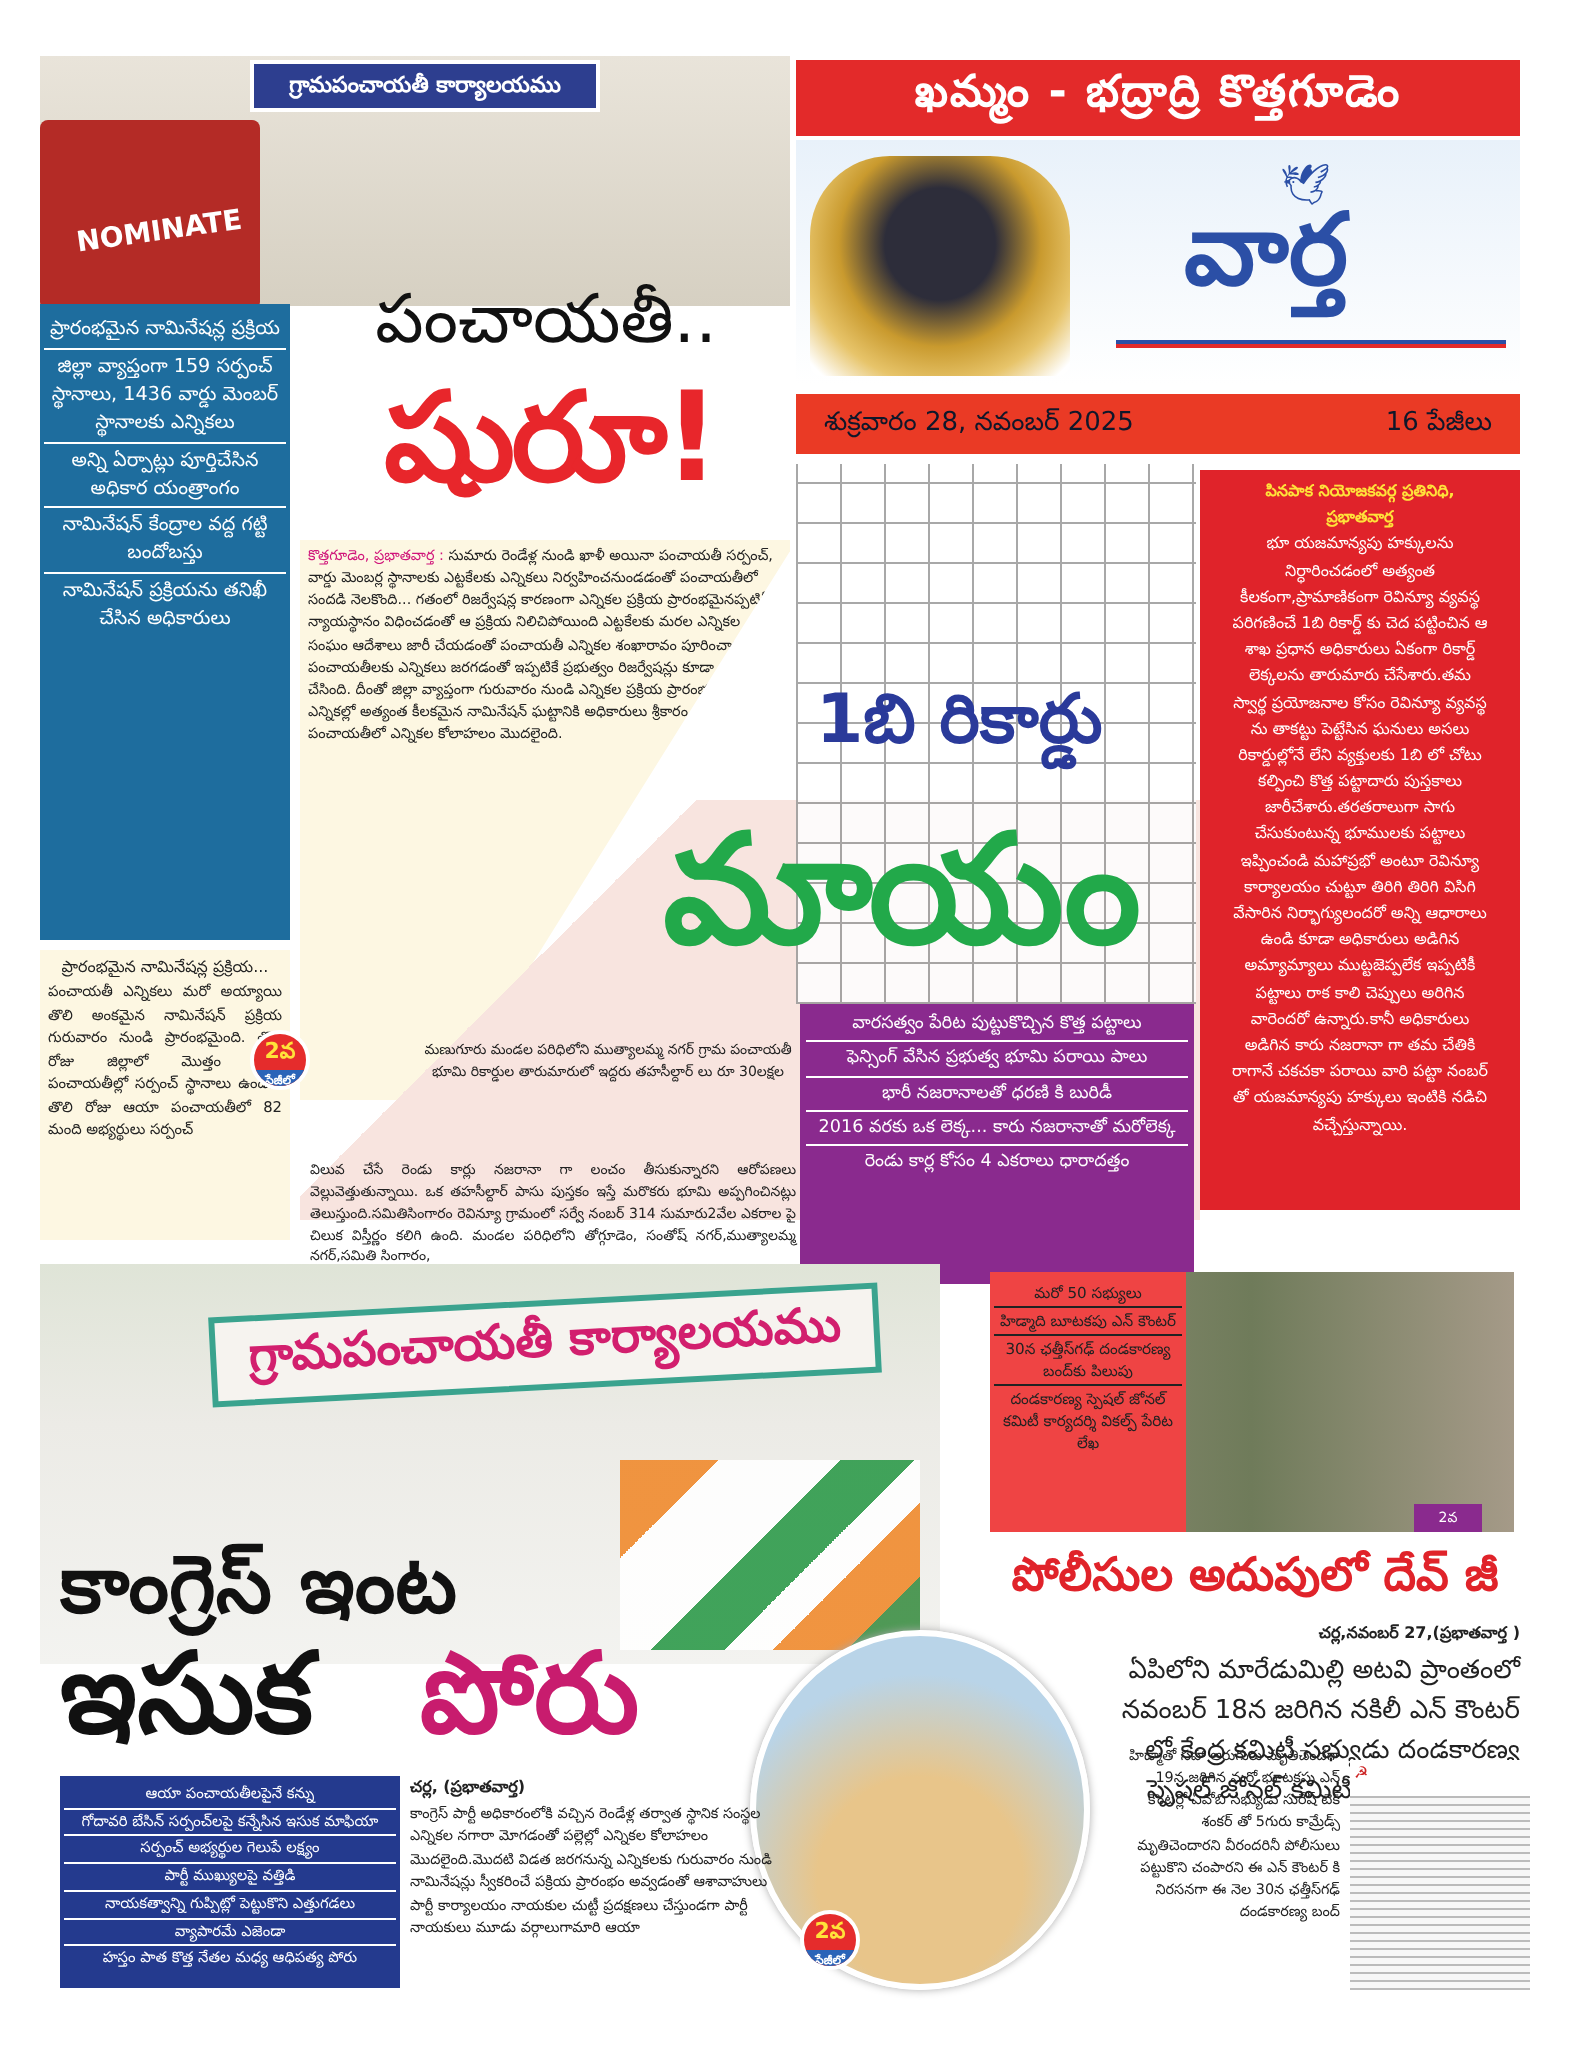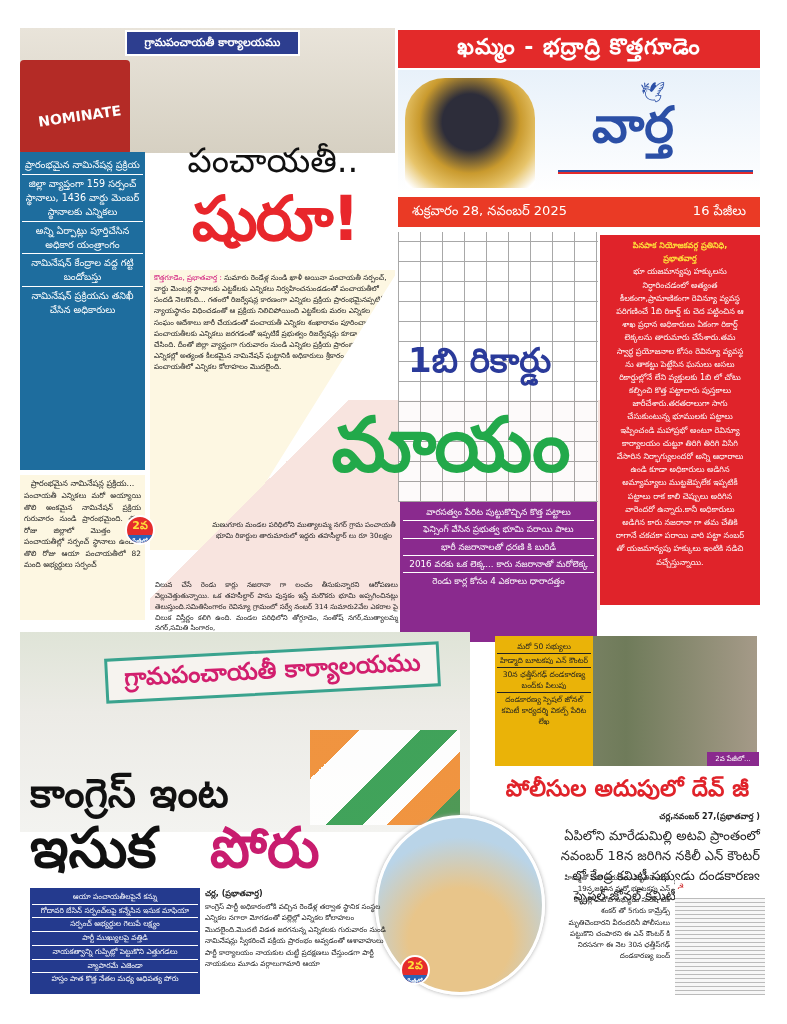--- a/index.html
+++ b/index.html
@@ -12,7 +12,7 @@
 .logo{left:533px;top:80px;width:200px;height:90px;color:#2b4fa6;font-size:50px;font-weight:bold;text-align:center;line-height:90px;font-family:"DejaVu Sans",sans-serif}
 .logo-line{left:558px;top:170px;width:195px;height:4px;background:#2b4fa6;border-bottom:2px solid #e32a2a}
 .bird{left:640px;top:80px;color:#2b4fa6;font-size:20px}
-.datebar{left:398px;top:197px;width:362px;height:30px;background:#ea3a25;color:#ffffff;font-size:13px;display:flex;align-items:center;justify-content:space-between;padding:0 14px}
+.datebar{left:398px;top:197px;width:362px;height:30px;background:#ea3a25;color:#0f172a;font-size:13px;display:flex;align-items:center;justify-content:space-between;padding:0 14px}
 
 .photo1{left:20px;top:28px;width:375px;height:125px;background:linear-gradient(180deg,#e9e4da,#d6d0c2);overflow:hidden}
 .sign1{left:125px;top:30px;width:175px;height:26px;background:#2d3e8f;color:#fff;font-size:11px;font-weight:bold;display:flex;align-items:center;justify-content:center;border:2px solid #fff}

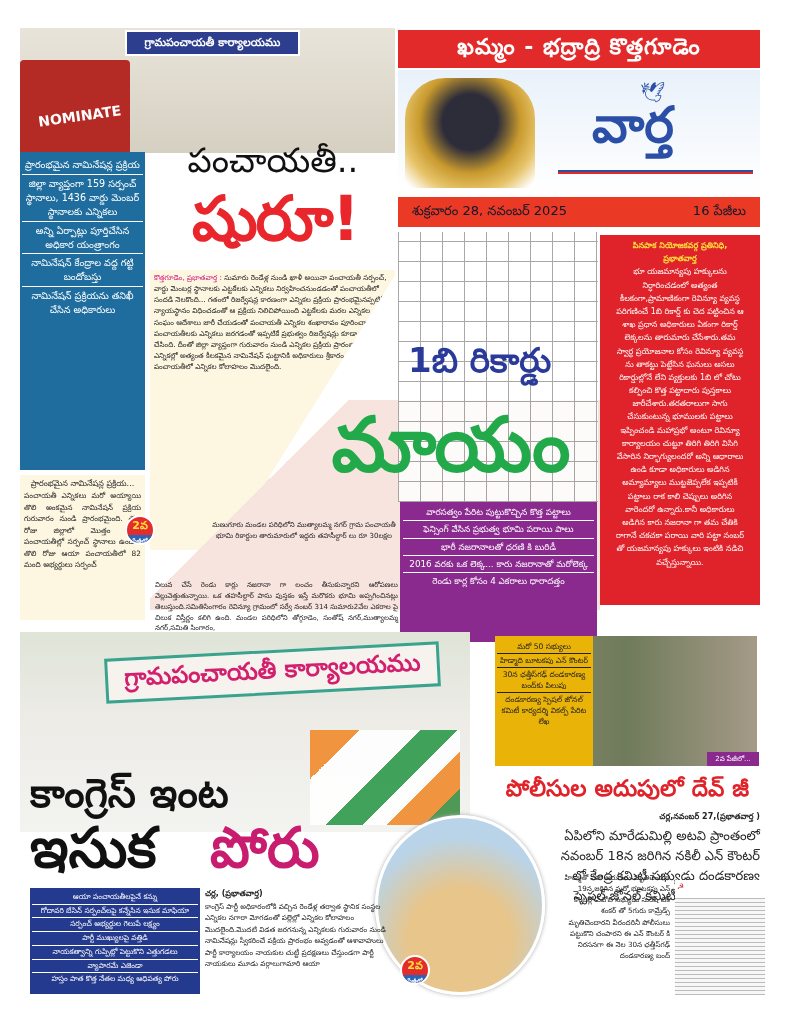--- a/index.html
+++ b/index.html
@@ -56,7 +56,7 @@
 .story3 .dl{font-weight:bold;font-size:8px}
 
 .photo3{left:495px;top:636px;width:262px;height:130px;background:linear-gradient(90deg,#8f8f76,#6f7b5a,#a59a88)}
-.yellowbox{left:495px;top:636px;width:98px;height:130px;background:#eab308;font-size:7.6px;text-align:center;padding:4px 2px;line-height:1.45;color:#222}
+.yellowbox{left:495px;top:636px;width:98px;height:130px;background:#ef4444;font-size:7.6px;text-align:center;padding:4px 2px;line-height:1.45;color:#222}
 .yellowbox .item{padding:1px 0;border-bottom:1px solid #222}
 .yellowbox .item:last-child{border-bottom:none}
 .tag2{left:707px;top:752px;width:52px;height:14px;background:#8a2a8e;color:#fff;font-size:7px;text-align:center;line-height:14px}

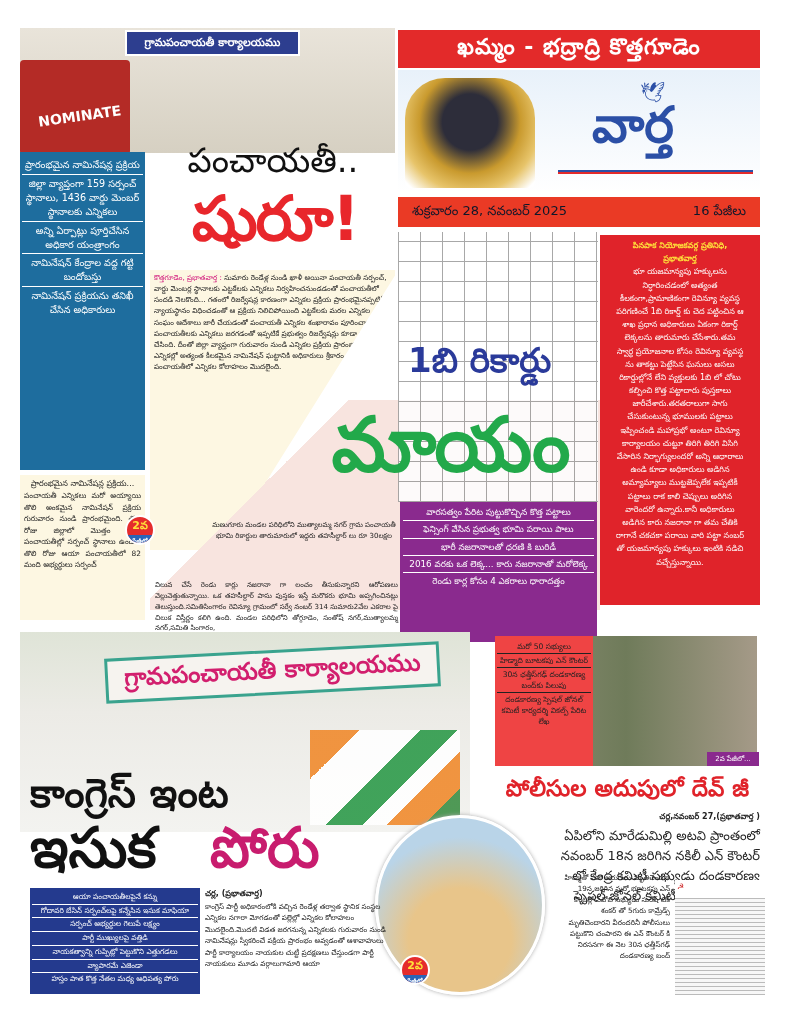--- a/index.html
+++ b/index.html
@@ -59,7 +59,7 @@
 .yellowbox{left:495px;top:636px;width:98px;height:130px;background:#ef4444;font-size:7.6px;text-align:center;padding:4px 2px;line-height:1.45;color:#222}
 .yellowbox .item{padding:1px 0;border-bottom:1px solid #222}
 .yellowbox .item:last-child{border-bottom:none}
-.tag2{left:707px;top:752px;width:52px;height:14px;background:#8a2a8e;color:#fff;font-size:7px;text-align:center;line-height:14px}
+.tag2{left:707px;top:752px;width:34px;height:14px;background:#8a2a8e;color:#fff;font-size:7px;text-align:center;line-height:14px}
 .head-police{left:495px;top:775px;width:265px;font-size:23px;font-weight:bold;color:#e0232a;text-align:center}
 .story4a{left:590px;top:812px;width:170px;font-size:8px;text-align:right;font-weight:bold}
 .story4{left:555px;top:826px;width:205px;font-size:13px;line-height:1.55;text-align:right}

